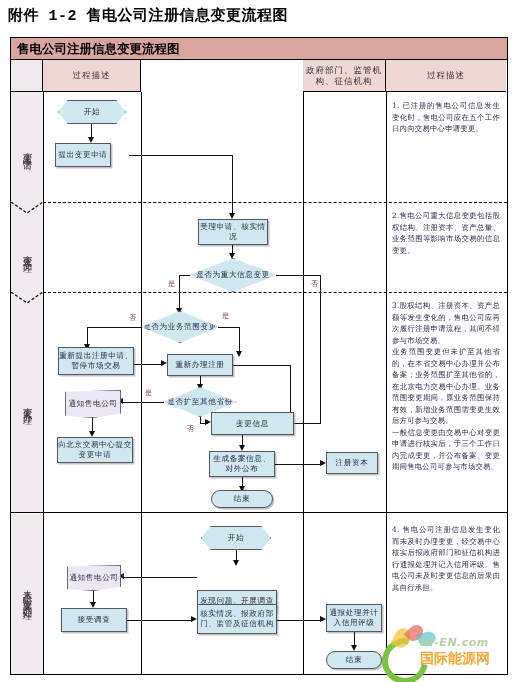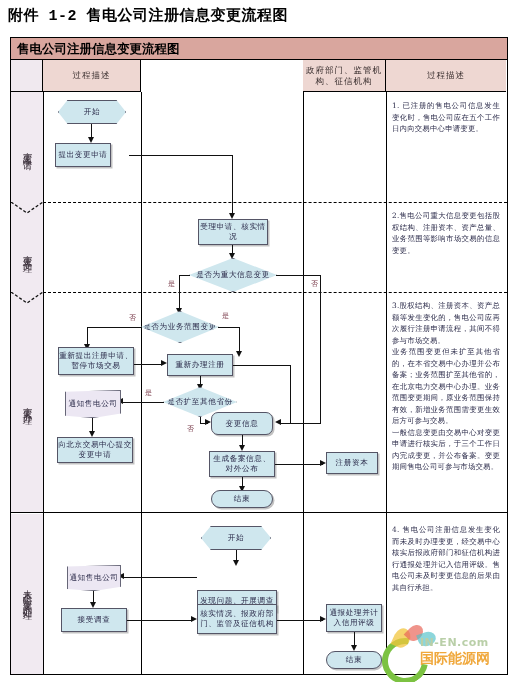--- a/index.html
+++ b/index.html
@@ -182,7 +182,7 @@
     <div class="ah right" style="left:194px;top:381px;"></div>
     <span class="elabel" style="left:176px;top:386px;">否</span>
 
-    <div class="node rect" style="left:200px;top:374px;width:62px;height:23px;border-radius:7px;">变更信息</div>
+    <div class="node rect" style="left:200px;top:374px;width:83px;height:23px;">变更信息</div>
 
     <div class="ln lnv" style="left:231px;top:397px;height:13px;"></div>
     <div class="ah down" style="left:228px;top:407px;"></div>

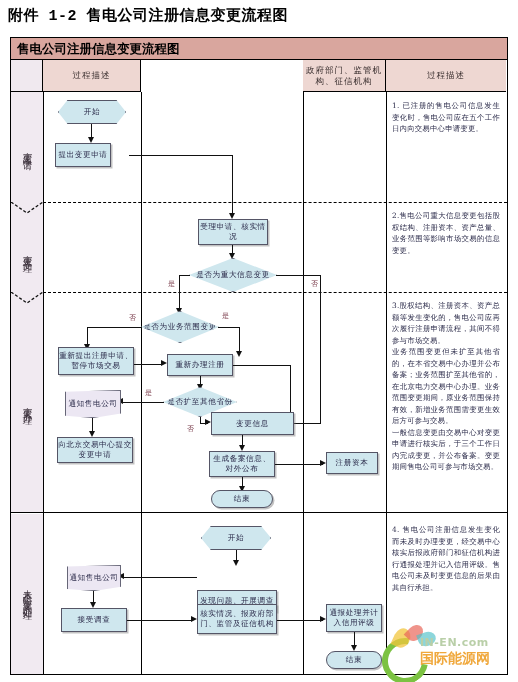--- a/index.html
+++ b/index.html
@@ -63,7 +63,7 @@
   
   .wm{position:absolute;right:0;bottom:0;width:140px;height:60px;pointer-events:none;}
   .wm .leaf{position:absolute;border-radius:50% 50% 50% 0;}
-  .wm .t1{position:absolute;left:42px;top:14px;font-size:11px;font-weight:bold;color:#b9cfa8;letter-spacing:.5px;}
+  .wm .t1{position:absolute;left:42px;top:14px;font-size:11px;font-style:italic;font-weight:bold;color:#b9cfa8;letter-spacing:.5px;}
   .wm .t2{position:absolute;left:42px;top:28px;font-size:14px;font-weight:bold;color:#f0a83c;letter-spacing:0;}
   .wm .ring{position:absolute;left:4px;top:16px;width:34px;height:34px;border:6px solid #7cc242;border-radius:50%;border-right-color:transparent;transform:rotate(-35deg);}
 </style>

